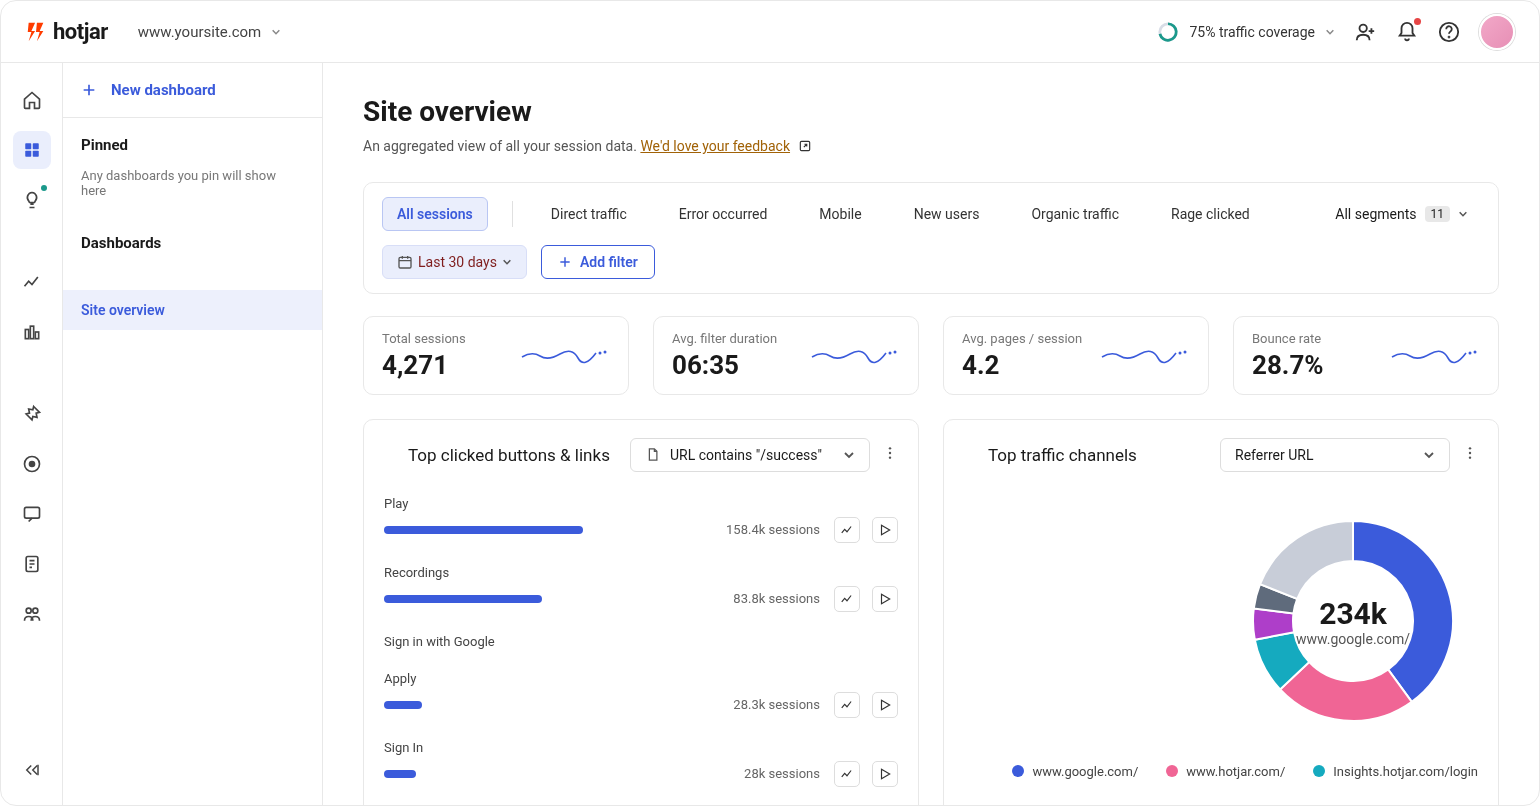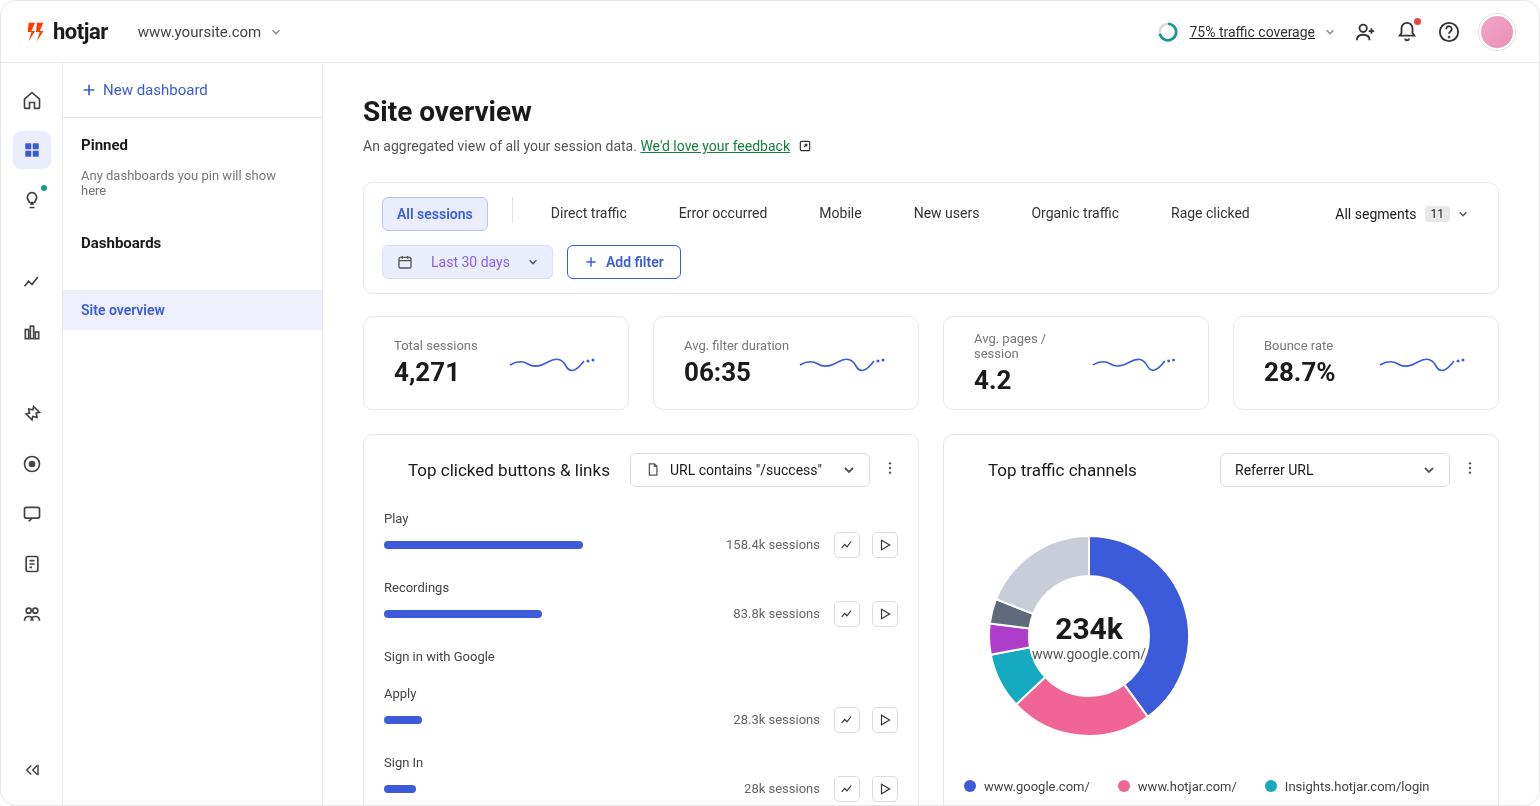--- a/index.html
+++ b/index.html
@@ -11,7 +11,7 @@
 .logo-mark { width: 22px; height: 22px; }
 .site-select { margin-left: 30px; display: flex; align-items: center; gap: 10px; color: #444; font-size: 15px; cursor: pointer; }
 .caret { width: 10px; height: 10px; }
-.topbar-right { margin-left: auto; display: flex; align-items: center; gap: 18px; text-decoration: underline; }
+.topbar-right { margin-left: auto; display: flex; align-items: center; gap: 18px; }
 .coverage { display: flex; align-items: center; gap: 10px; font-size: 14px; color: #333; cursor: pointer; }
 .ring { width: 22px; height: 22px; }
 .icon-btn { width: 24px; height: 24px; display: flex; align-items: center; justify-content: center; cursor: pointer; color: #333; position: relative; }

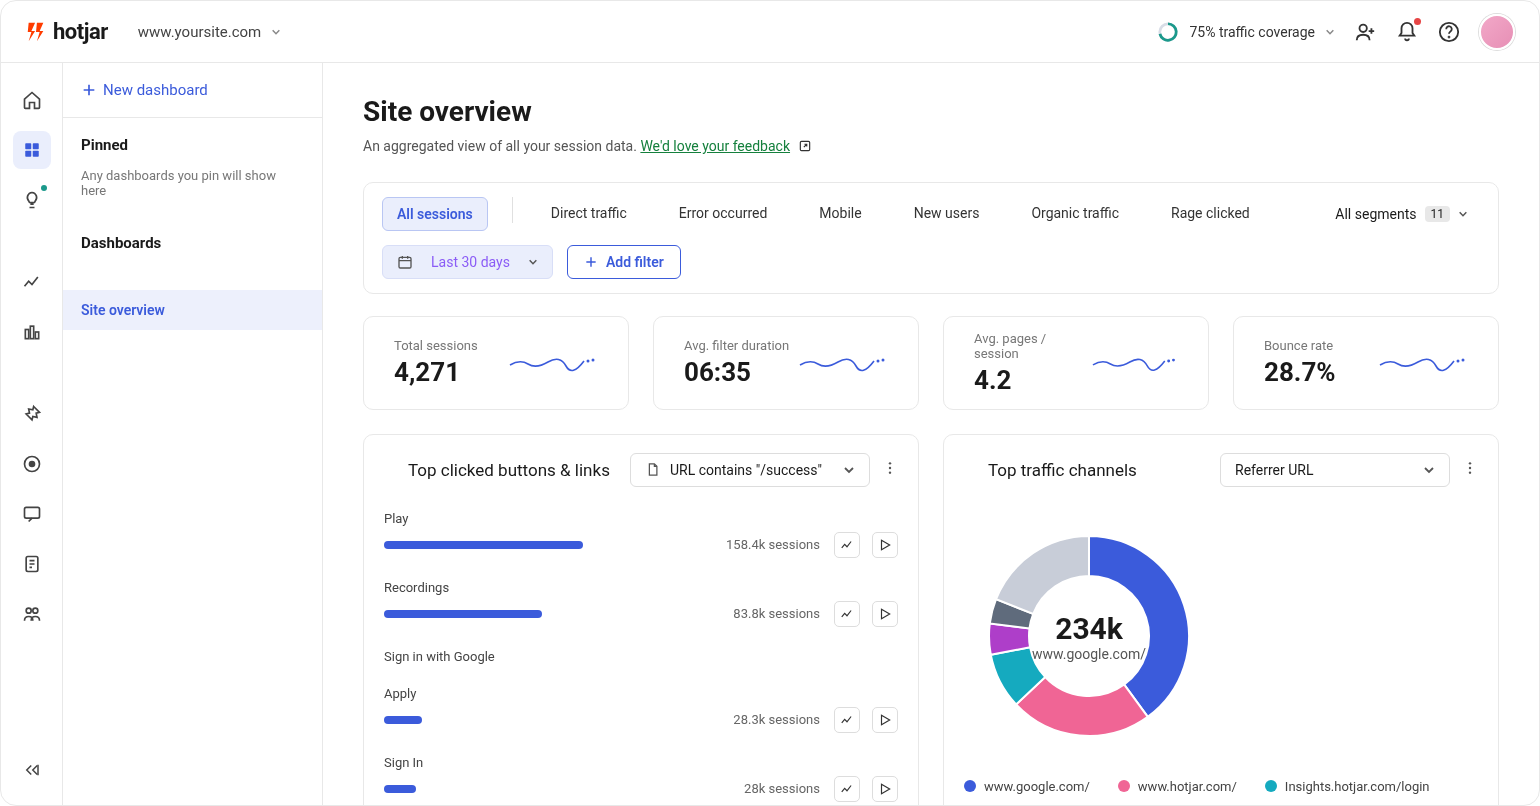--- a/index.html
+++ b/index.html
@@ -28,7 +28,7 @@
 
 .sidebar { width: 260px; border-right: 1px solid #e8e8e8; display: flex; flex-direction: column; }
 .sidebar .new-dash { padding: 18px 18px; border-bottom: 1px solid #e8e8e8; }
-.new-dash-btn { display: flex; align-items: center; gap: 6px; color: #3b5bdb; font-weight: 400; font-size: 15px; cursor: pointer; }
+.new-dash-btn { display: flex; align-items: center; gap: 14px; color: #3b5bdb; font-weight: 700; font-size: 15px; cursor: pointer; }
 .sidebar .section { padding: 18px; }
 .sidebar .section-title { font-weight: 700; font-size: 15px; margin-bottom: 14px; }
 .sidebar .hint { font-size: 13px; color: #777; }

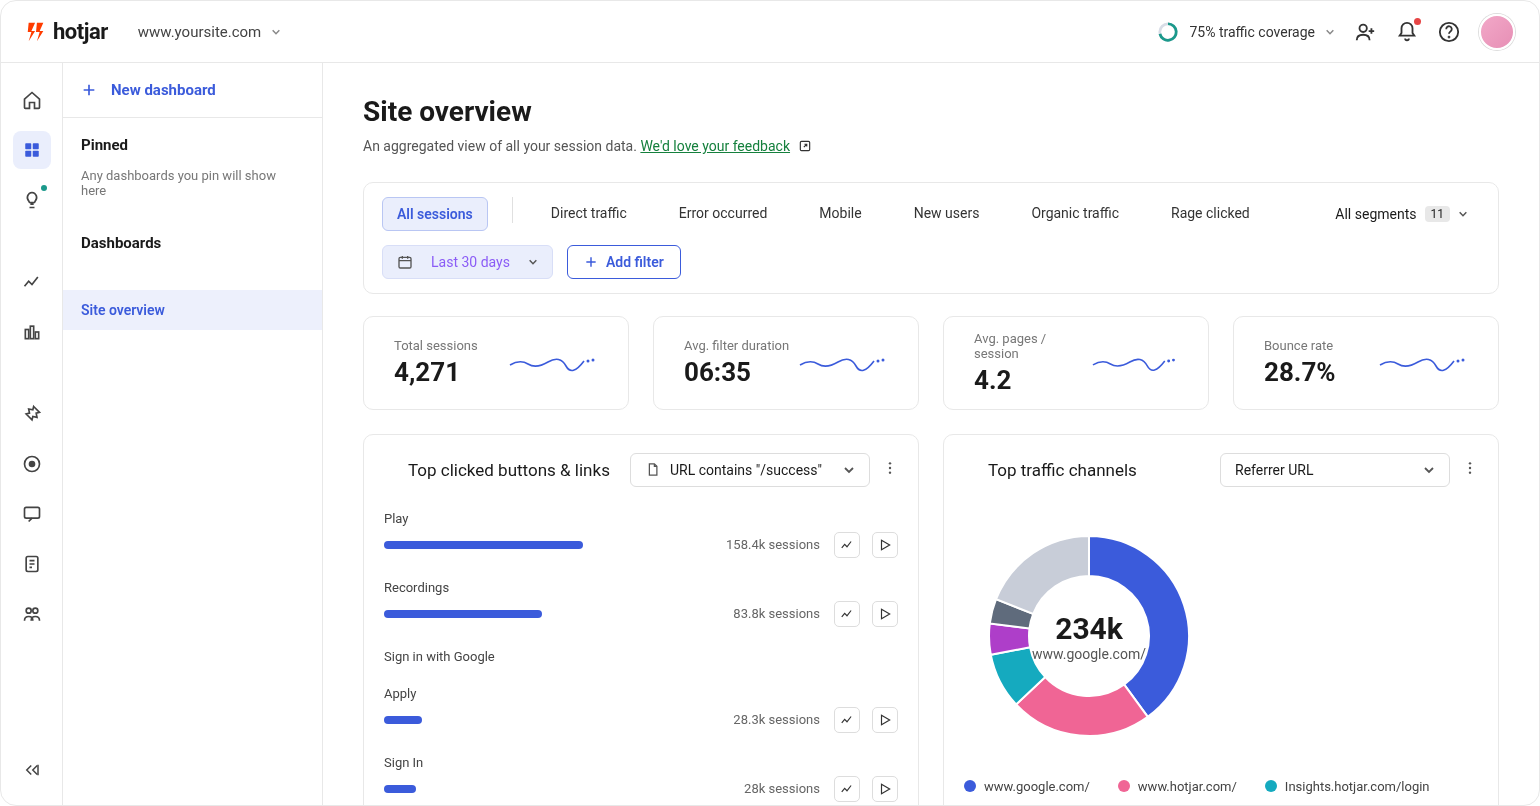--- a/index.html
+++ b/index.html
@@ -39,7 +39,7 @@
 .page-header { display: flex; align-items: flex-start; }
 .page-title { font-size: 28px; font-weight: 700; margin-bottom: 10px; }
 .page-sub { font-size: 14px; color: #555; }
-.page-sub a { color: #15803d; text-decoration: underline; }
+.page-sub a { color: #a16207; text-decoration: underline; }
 .ext-icon { display:inline-block; vertical-align:middle; margin-left:4px; }
 .header-right { margin-left: auto; display: flex; align-items: center; gap: 14px; }
 .add-widget { background: #3b5bdb; color: #fff; border: none; padding: 10px 18px; border-radius: 6px; font-size: 15px; font-weight: 600; display: flex; align-items: center; gap: 8px; cursor: pointer; }

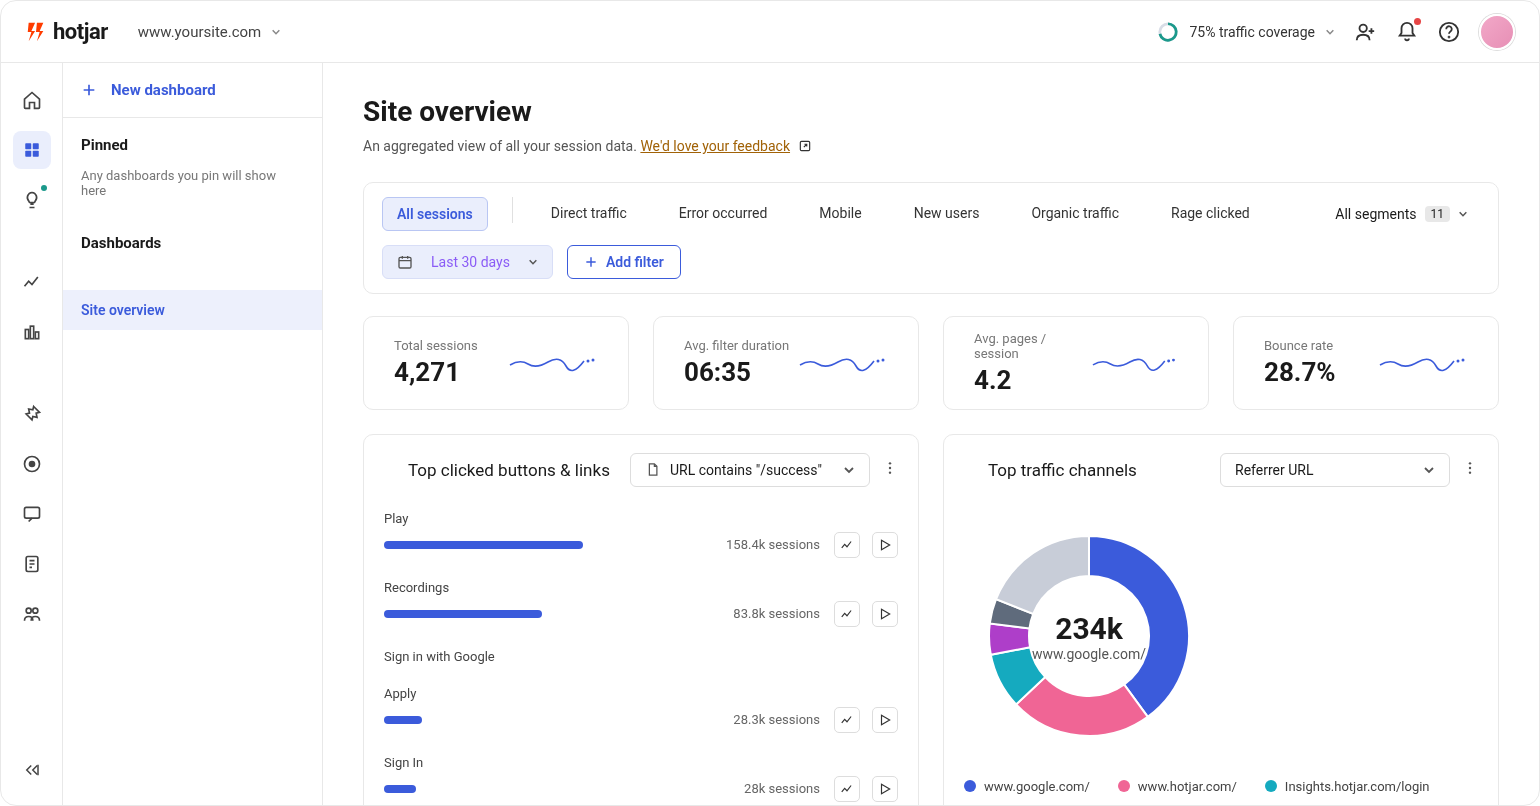--- a/index.html
+++ b/index.html
@@ -45,7 +45,7 @@
 .add-widget { background: #3b5bdb; color: #fff; border: none; padding: 10px 18px; border-radius: 6px; font-size: 15px; font-weight: 600; display: flex; align-items: center; gap: 8px; cursor: pointer; }
 
 .filters-card { margin-top: 26px; border: 1px solid #e8e8e8; border-radius: 10px; padding: 14px 18px; }
-.segments-row { display: flex; gap: 24px; }
+.segments-row { display: flex; align-items: center; gap: 24px; }
 .segment { font-size: 14px; color: #333; padding: 8px 14px; border-radius: 6px; cursor: pointer; white-space: nowrap; }
 .segment.active { background: #eaeefc; color: #3b5bdb; font-weight: 600; border: 1px solid #b9c6f3; }
 .seg-divider { width: 1px; height: 26px; background: #e0e0e0; }

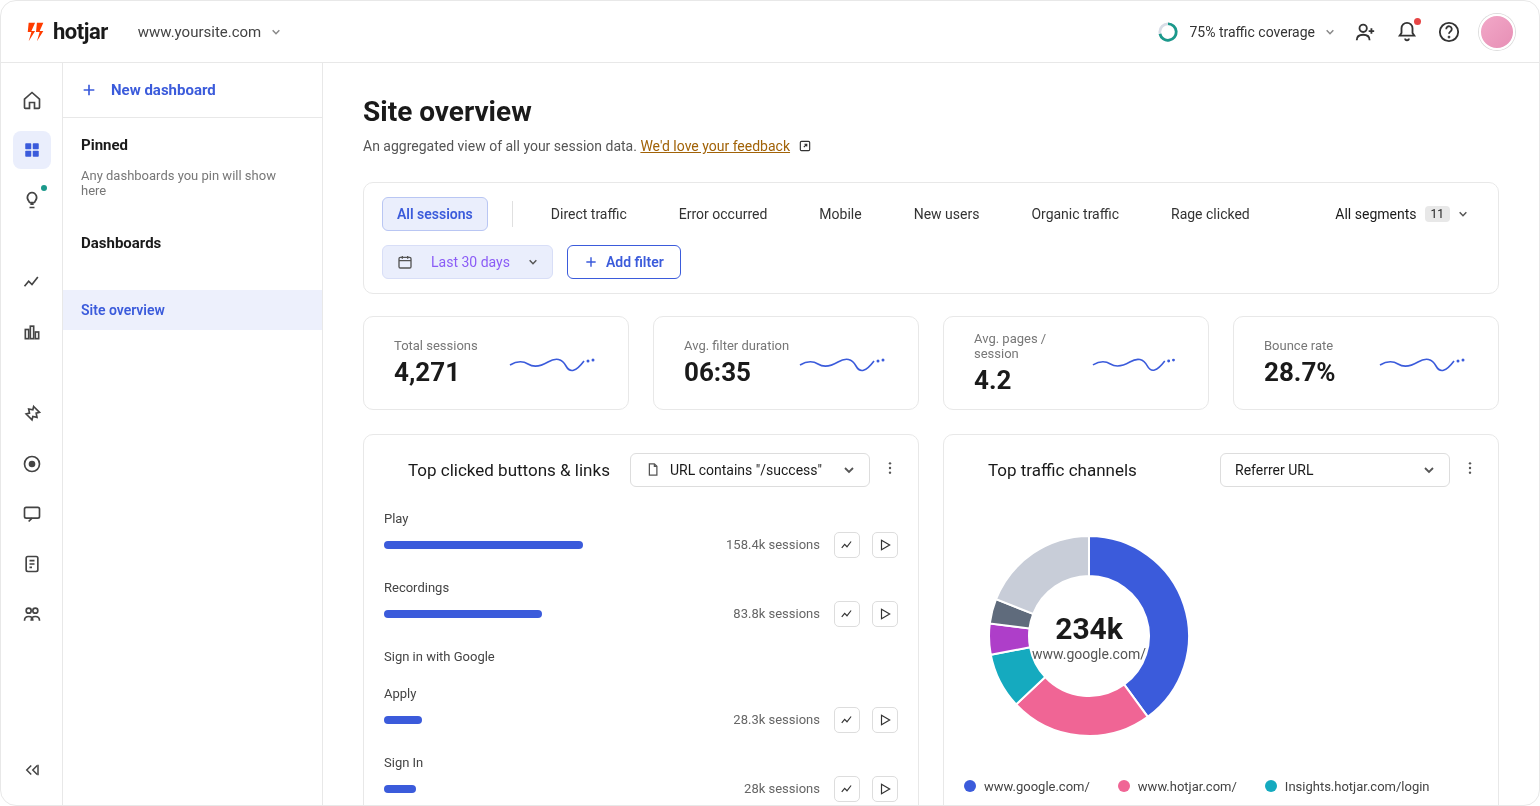--- a/index.html
+++ b/index.html
@@ -52,7 +52,7 @@
 .all-segments { margin-left: auto; display: flex; align-items: center; gap: 8px; font-size: 14px; padding: 6px 12px; border-radius: 6px; cursor: pointer; }
 .count-pill { background: #e8e8e8; padding: 1px 6px; border-radius: 4px; font-size: 12px; }
 .filters-row { display: flex; align-items: center; gap: 14px; margin-top: 14px; }
-.date-select { background: #eaeefc; border: 1px solid #d8def7; padding: 8px 14px; border-radius: 6px; display: flex; align-items: center; gap: 18px; font-size: 14px; color: #8b5cf6; cursor: pointer; }
+.date-select { background: #eaeefc; border: 1px solid #d8def7; padding: 8px 14px; border-radius: 6px; display: flex; align-items: center; gap: 5px; font-size: 14px; color: #7f1d1d; cursor: pointer; }
 .add-filter { border: 1px solid #3b5bdb; color: #3b5bdb; padding: 8px 16px; border-radius: 6px; display: flex; align-items: center; gap: 8px; font-size: 14px; font-weight: 600; cursor: pointer; }
 
 .kpi-row { display: flex; gap: 24px; margin-top: 22px; }

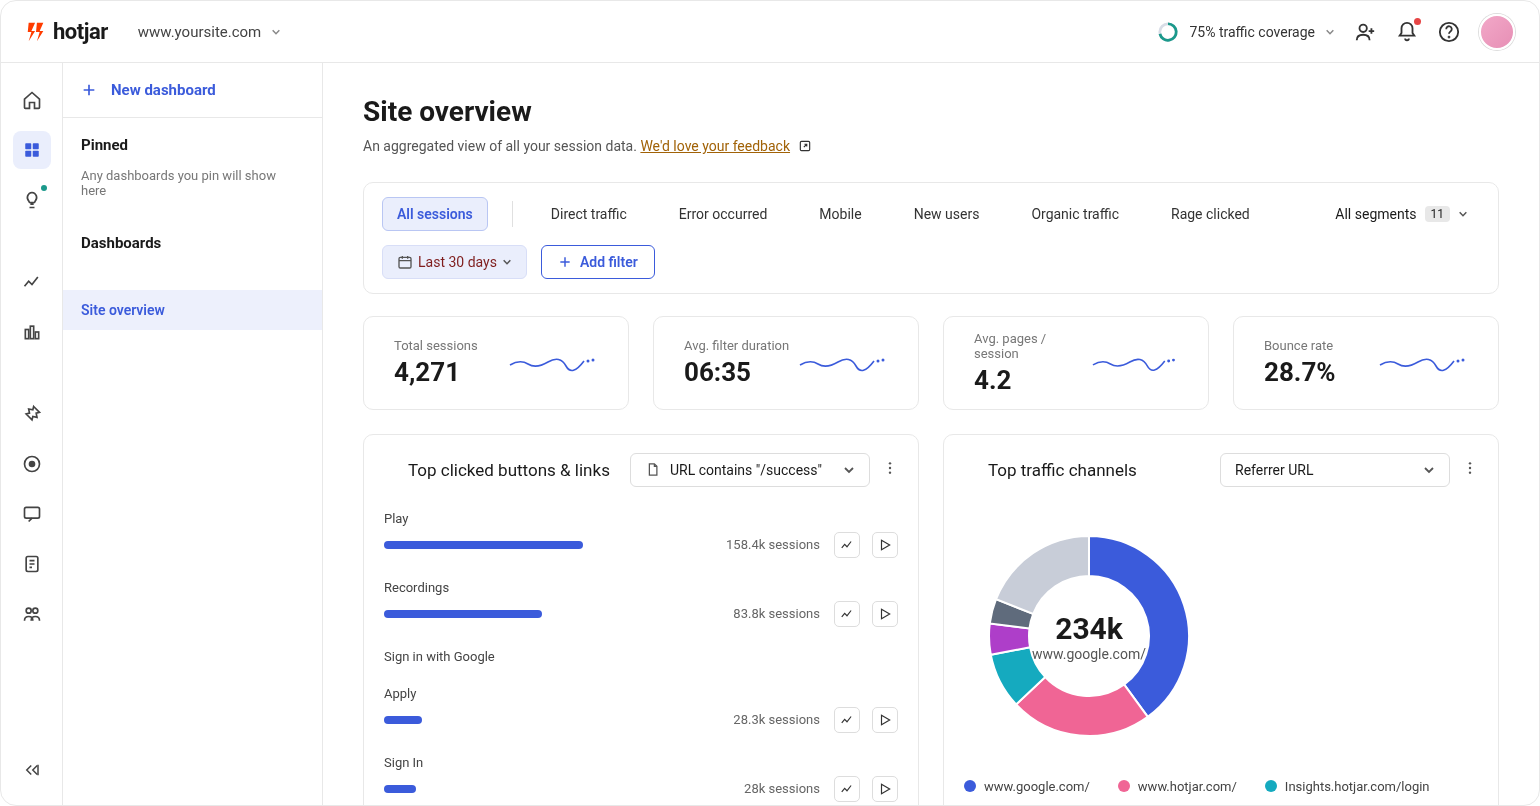--- a/index.html
+++ b/index.html
@@ -56,7 +56,7 @@
 .add-filter { border: 1px solid #3b5bdb; color: #3b5bdb; padding: 8px 16px; border-radius: 6px; display: flex; align-items: center; gap: 8px; font-size: 14px; font-weight: 600; cursor: pointer; }
 
 .kpi-row { display: flex; gap: 24px; margin-top: 22px; }
-.kpi-card { flex: 1; border: 1px solid #e8e8e8; border-radius: 10px; padding: 14px 30px; display: flex; align-items: center; }
+.kpi-card { flex: 1; border: 1px solid #e8e8e8; border-radius: 10px; padding: 14px 18px; display: flex; align-items: center; }
 .kpi-label { font-size: 13px; color: #777; margin-bottom: 4px; }
 .kpi-value { font-size: 26px; font-weight: 700; }
 .sparkline { margin-left: auto; width: 90px; height: 24px; }

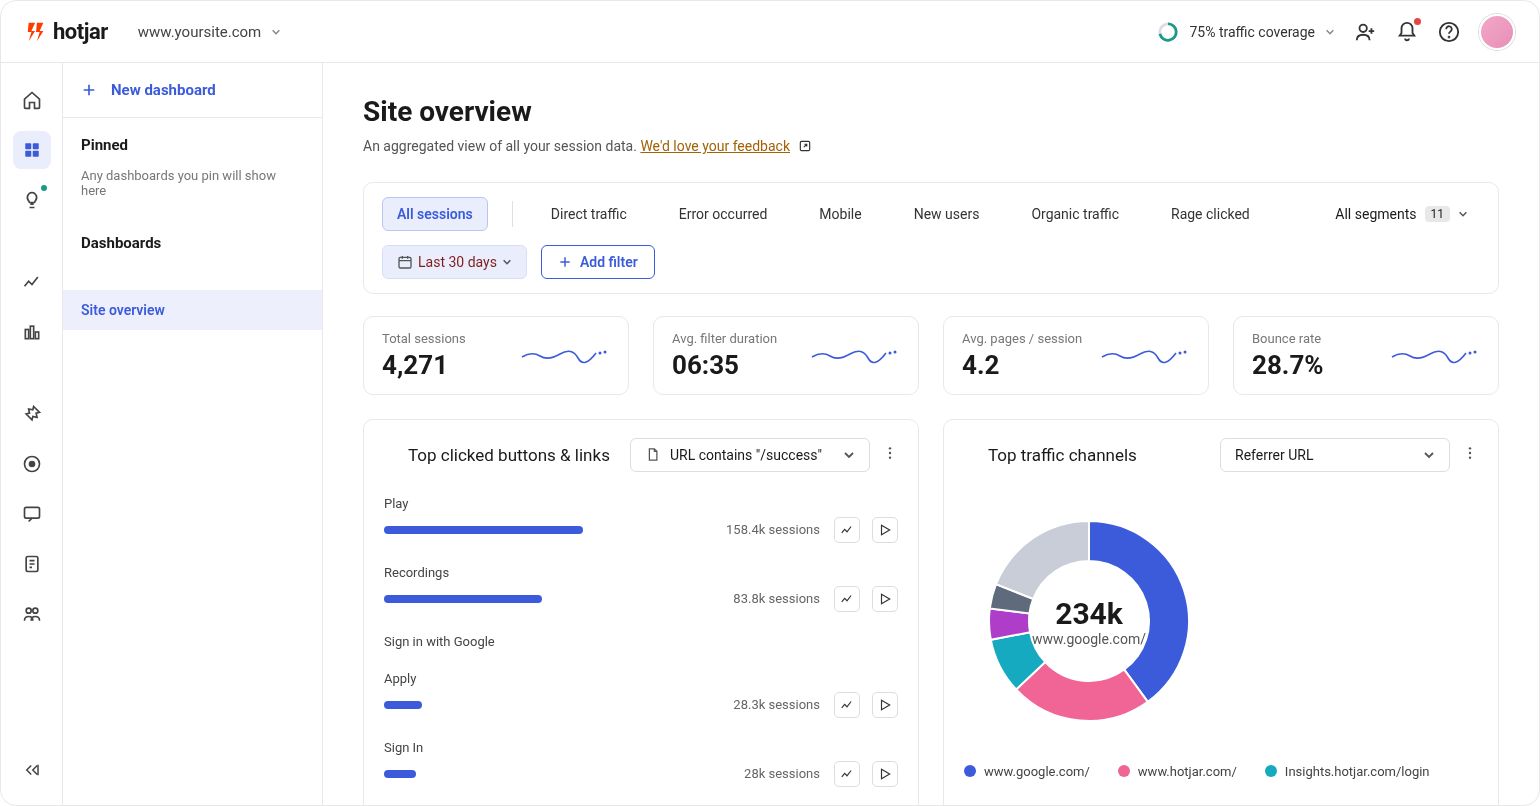--- a/index.html
+++ b/index.html
@@ -78,7 +78,7 @@
 .row-icons { display: flex; gap: 12px; margin-left: 14px; }
 .row-icons .iconb { width: 26px; height: 26px; border: 1px solid #ddd; border-radius: 5px; display: flex; align-items: center; justify-content: center; cursor: pointer; color: #333; }
 
-.donut-wrap { display: flex; flex-direction: column; align-items: flex-start; }
+.donut-wrap { display: flex; flex-direction: column; align-items: flex-end; }
 .donut { position: relative; width: 250px; height: 250px; }
 .donut-center { position: absolute; top: 50%; left: 50%; transform: translate(-50%,-50%); text-align: center; }
 .donut-value { font-size: 30px; font-weight: 700; }

